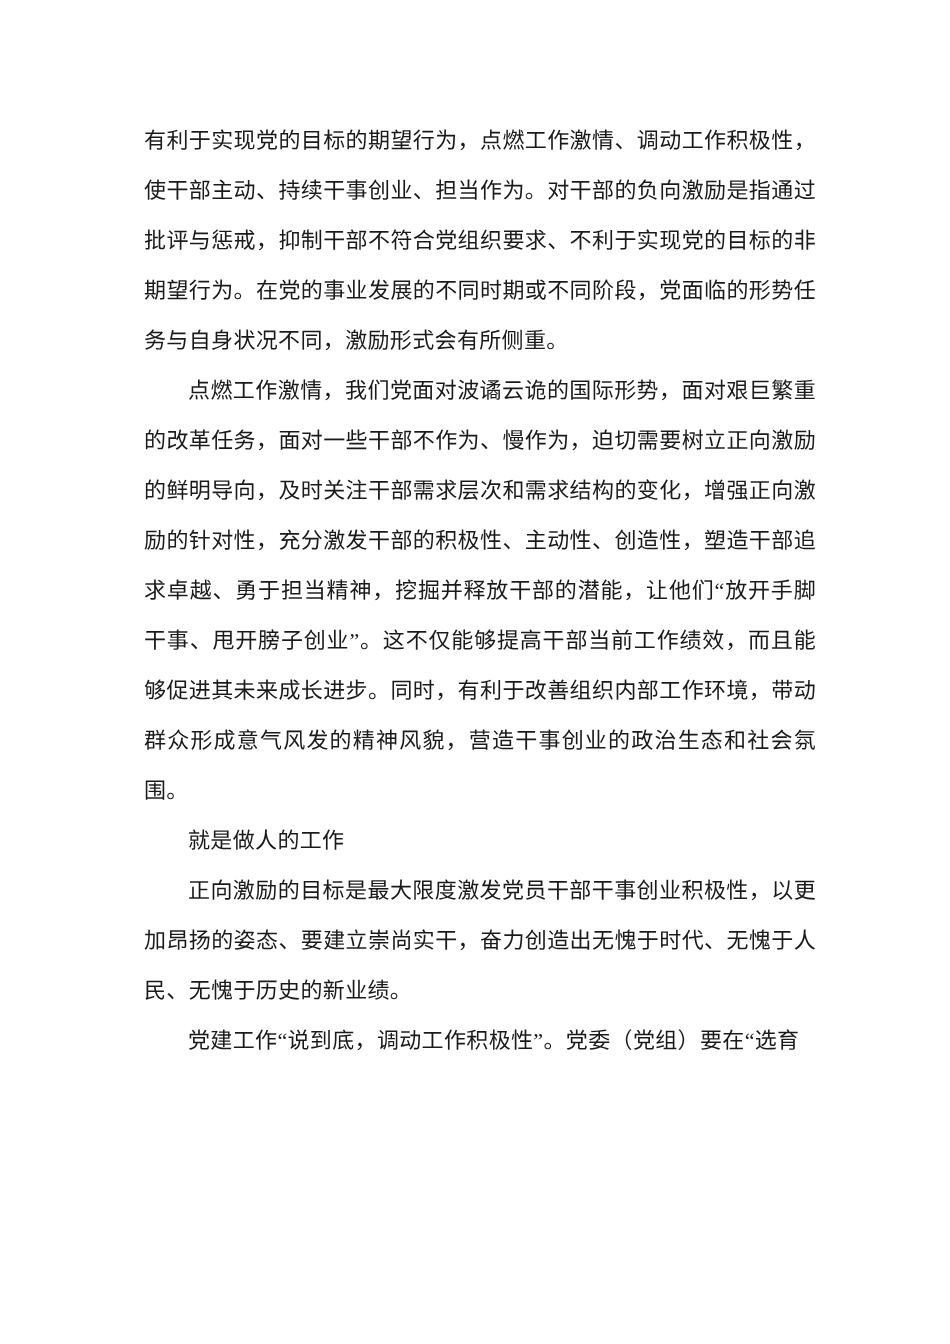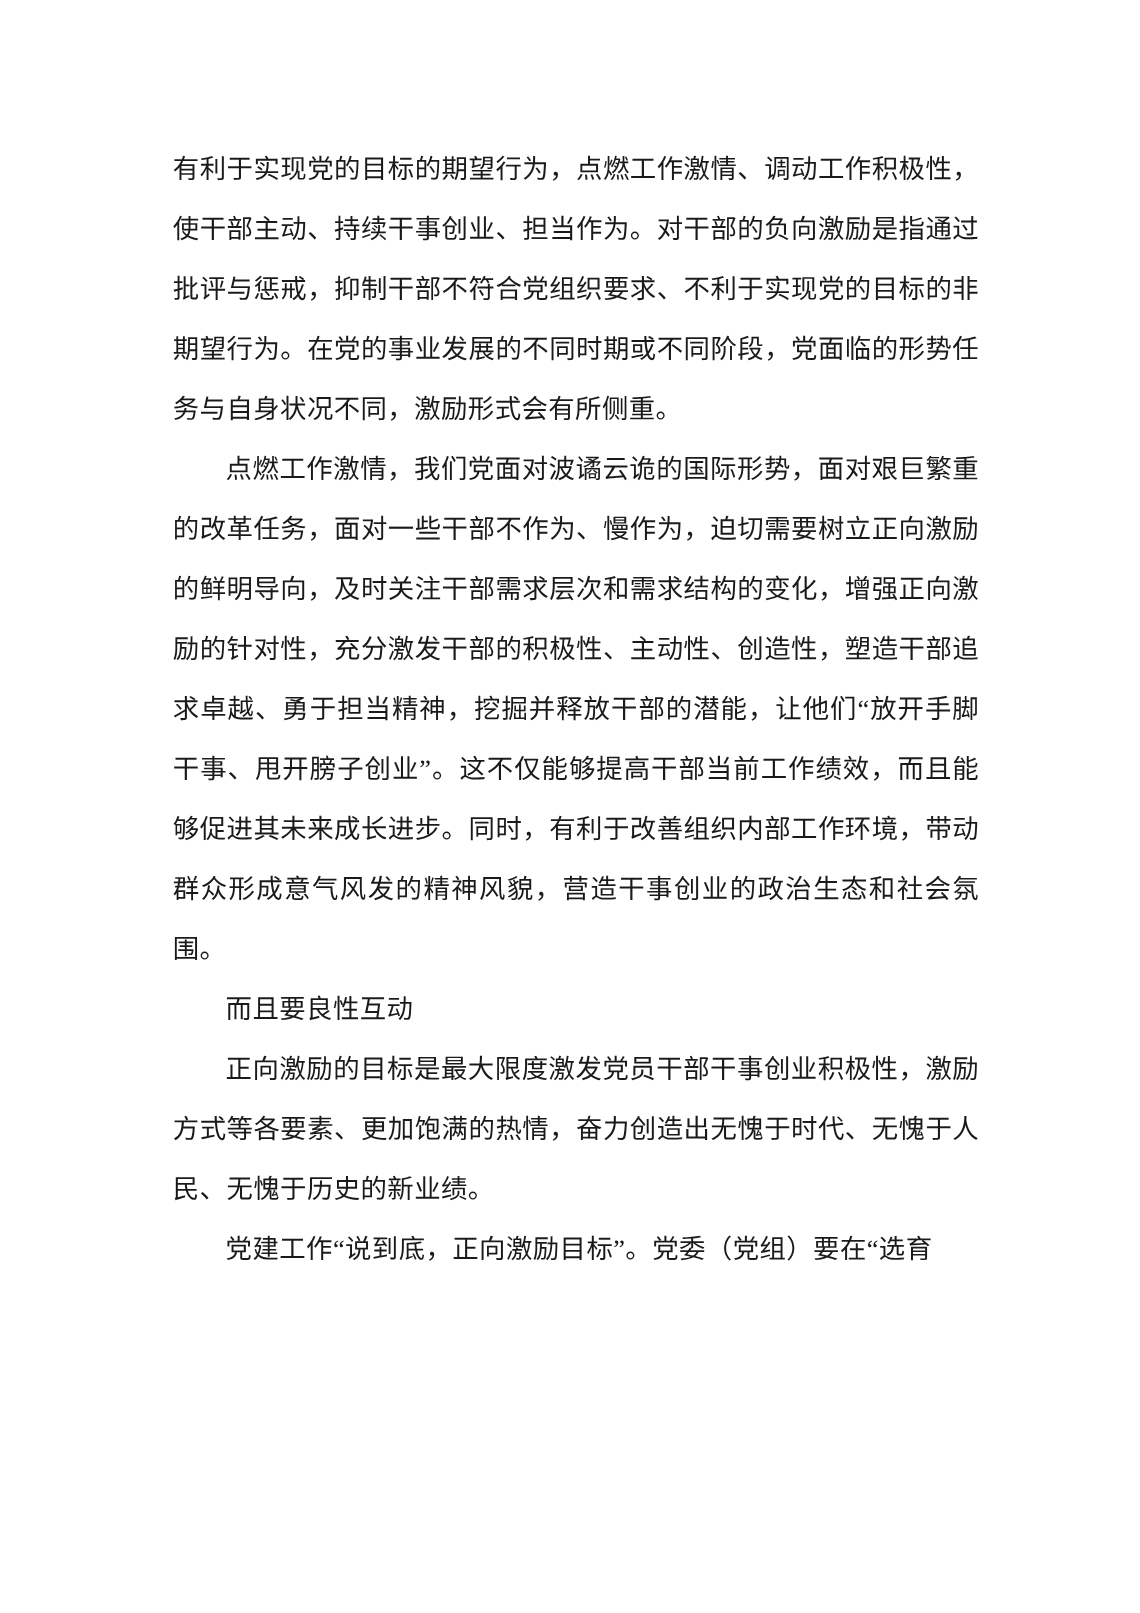--- a/index.html
+++ b/index.html
@@ -48,7 +48,7 @@
   <div class="doc-body">
     <p class="no-indent">有利于实现党的目标的期望行为，点燃工作激情、调动工作积极性，使干部主动、持续干事创业、担当作为。对干部的负向激励是指通过批评与惩戒，抑制干部不符合党组织要求、不利于实现党的目标的非期望行为。在党的事业发展的不同时期或不同阶段，党面临的形势任务与自身状况不同，激励形式会有所侧重。</p>
     <p>点燃工作激情，我们党面对波谲云诡的国际形势，面对艰巨繁重的改革任务，面对一些干部不作为、慢作为，迫切需要树立正向激励的鲜明导向，及时关注干部需求层次和需求结构的变化，增强正向激励的针对性，充分激发干部的积极性、主动性、创造性，塑造干部追求卓越、勇于担当精神，挖掘并释放干部的潜能，让他们“放开手脚干事、甩开膀子创业”。这不仅能够提高干部当前工作绩效，而且能够促进其未来成长进步。同时，有利于改善组织内部工作环境，带动群众形成意气风发的精神风貌，营造干事创业的政治生态和社会氛围。</p>
-    <p class="section-heading">而且要良性互动</p>
+    <p class="section-heading">就是做人的工作</p>
     <p>正向激励的目标是最大限度激发党员干部干事创业积极性，激励方式等各要素、更加饱满的热情，奋力创造出无愧于时代、无愧于人民、无愧于历史的新业绩。</p>
     <p>党建工作“说到底，正向激励目标”。党委（党组）要在“选育</p>
   </div>

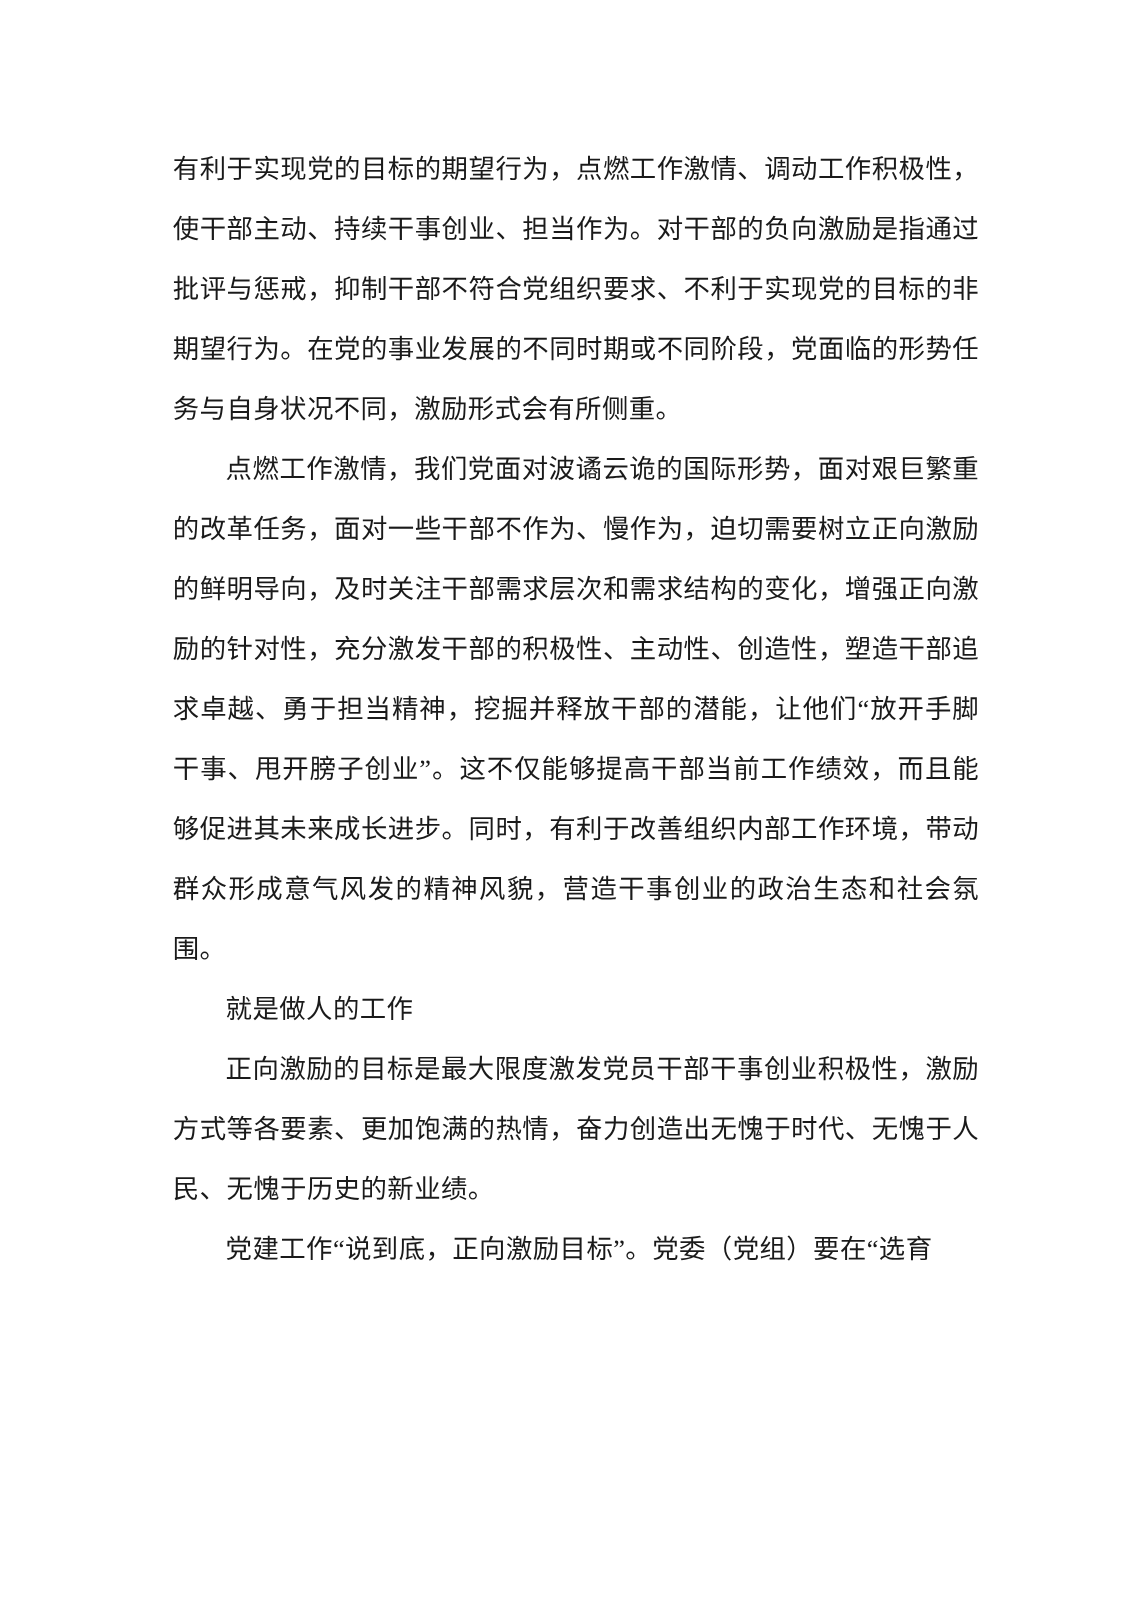--- a/index.html
+++ b/index.html
@@ -49,7 +49,7 @@
     <p class="no-indent">有利于实现党的目标的期望行为，点燃工作激情、调动工作积极性，使干部主动、持续干事创业、担当作为。对干部的负向激励是指通过批评与惩戒，抑制干部不符合党组织要求、不利于实现党的目标的非期望行为。在党的事业发展的不同时期或不同阶段，党面临的形势任务与自身状况不同，激励形式会有所侧重。</p>
     <p>点燃工作激情，我们党面对波谲云诡的国际形势，面对艰巨繁重的改革任务，面对一些干部不作为、慢作为，迫切需要树立正向激励的鲜明导向，及时关注干部需求层次和需求结构的变化，增强正向激励的针对性，充分激发干部的积极性、主动性、创造性，塑造干部追求卓越、勇于担当精神，挖掘并释放干部的潜能，让他们“放开手脚干事、甩开膀子创业”。这不仅能够提高干部当前工作绩效，而且能够促进其未来成长进步。同时，有利于改善组织内部工作环境，带动群众形成意气风发的精神风貌，营造干事创业的政治生态和社会氛围。</p>
     <p class="section-heading">就是做人的工作</p>
-    <p>正向激励的目标是最大限度激发党员干部干事创业积极性，激励方式等各要素、更加饱满的热情，奋力创造出无愧于时代、无愧于人民、无愧于历史的新业绩。</p>
+    <p>正向激励的目标是最大限度激发党员干部干事创业积极性，以更加昂扬的姿态、要建立崇尚实干，奋力创造出无愧于时代、无愧于人民、无愧于历史的新业绩。</p>
     <p>党建工作“说到底，正向激励目标”。党委（党组）要在“选育</p>
   </div>
 </div>

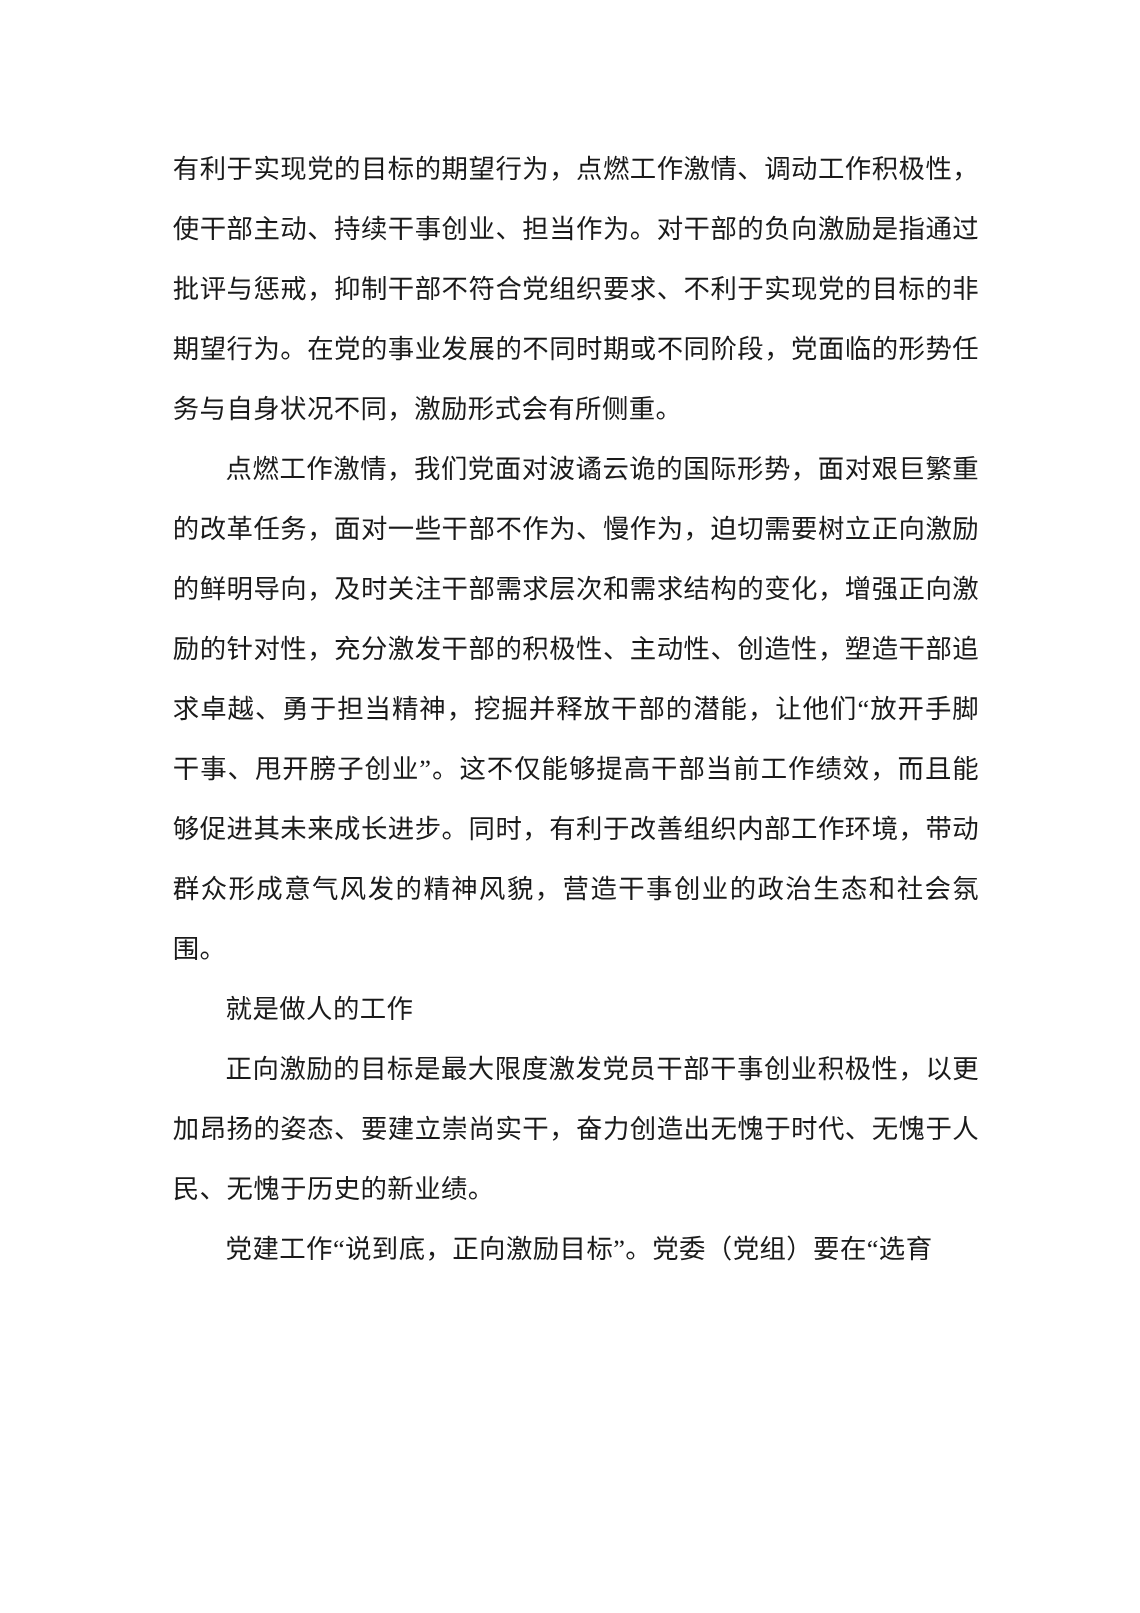--- a/index.html
+++ b/index.html
@@ -50,7 +50,7 @@
     <p>点燃工作激情，我们党面对波谲云诡的国际形势，面对艰巨繁重的改革任务，面对一些干部不作为、慢作为，迫切需要树立正向激励的鲜明导向，及时关注干部需求层次和需求结构的变化，增强正向激励的针对性，充分激发干部的积极性、主动性、创造性，塑造干部追求卓越、勇于担当精神，挖掘并释放干部的潜能，让他们“放开手脚干事、甩开膀子创业”。这不仅能够提高干部当前工作绩效，而且能够促进其未来成长进步。同时，有利于改善组织内部工作环境，带动群众形成意气风发的精神风貌，营造干事创业的政治生态和社会氛围。</p>
     <p class="section-heading">就是做人的工作</p>
     <p>正向激励的目标是最大限度激发党员干部干事创业积极性，以更加昂扬的姿态、要建立崇尚实干，奋力创造出无愧于时代、无愧于人民、无愧于历史的新业绩。</p>
-    <p>党建工作“说到底，正向激励目标”。党委（党组）要在“选育</p>
+    <p>党建工作“说到底，调动工作积极性”。党委（党组）要在“选育</p>
   </div>
 </div>
 

